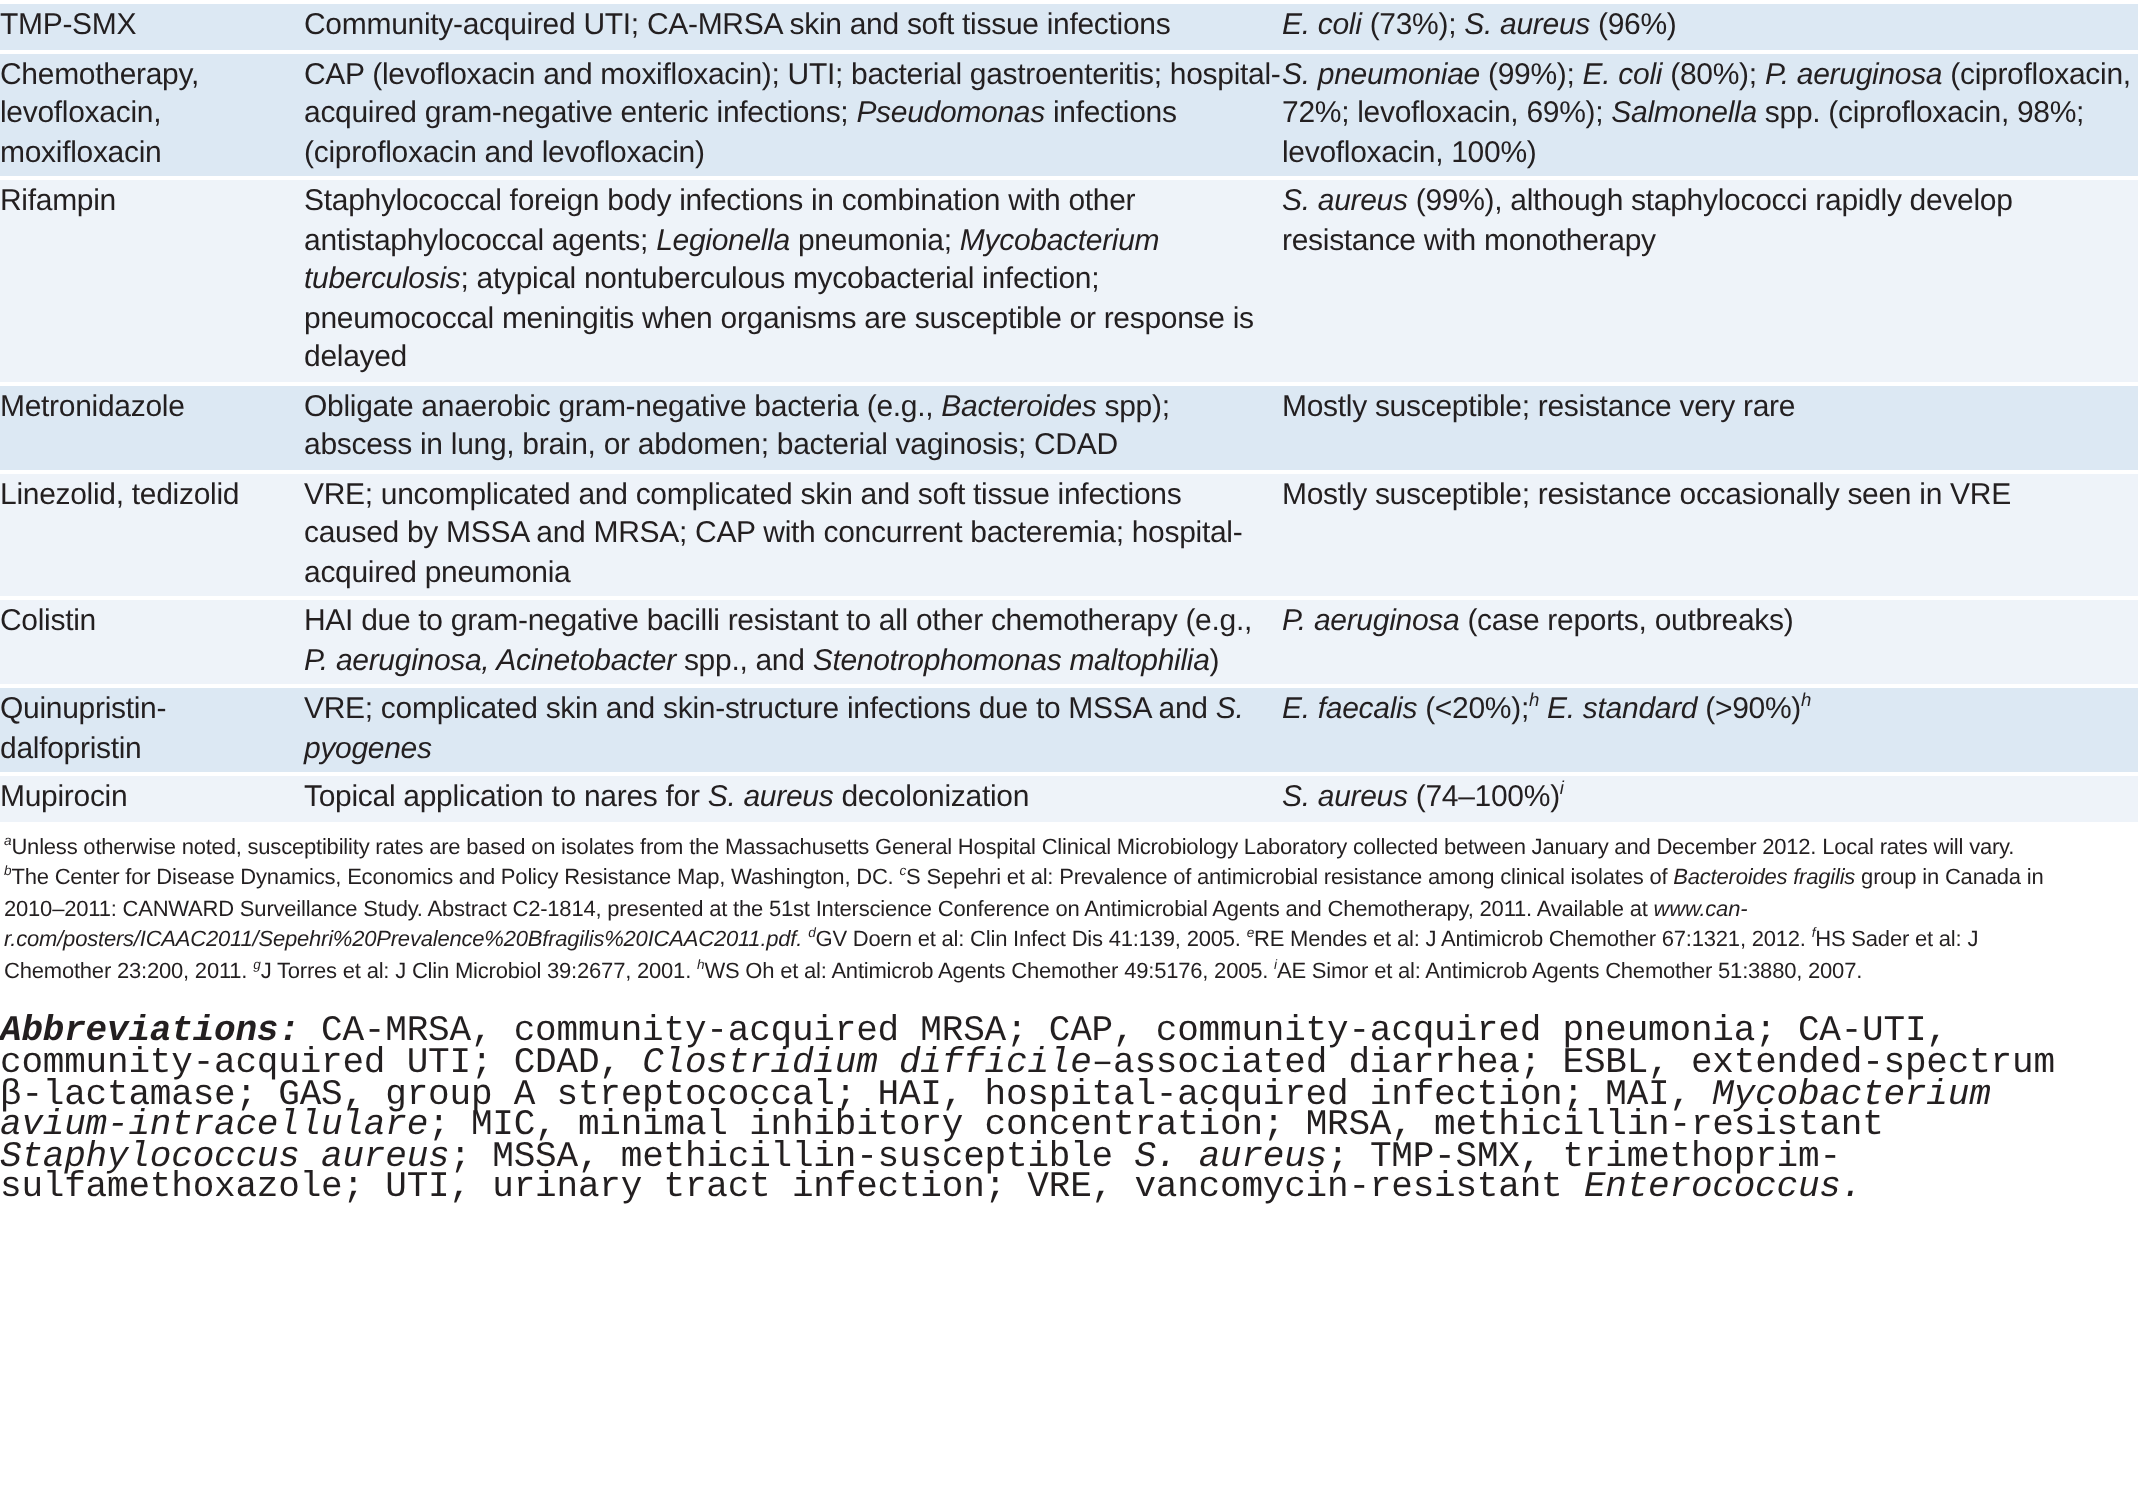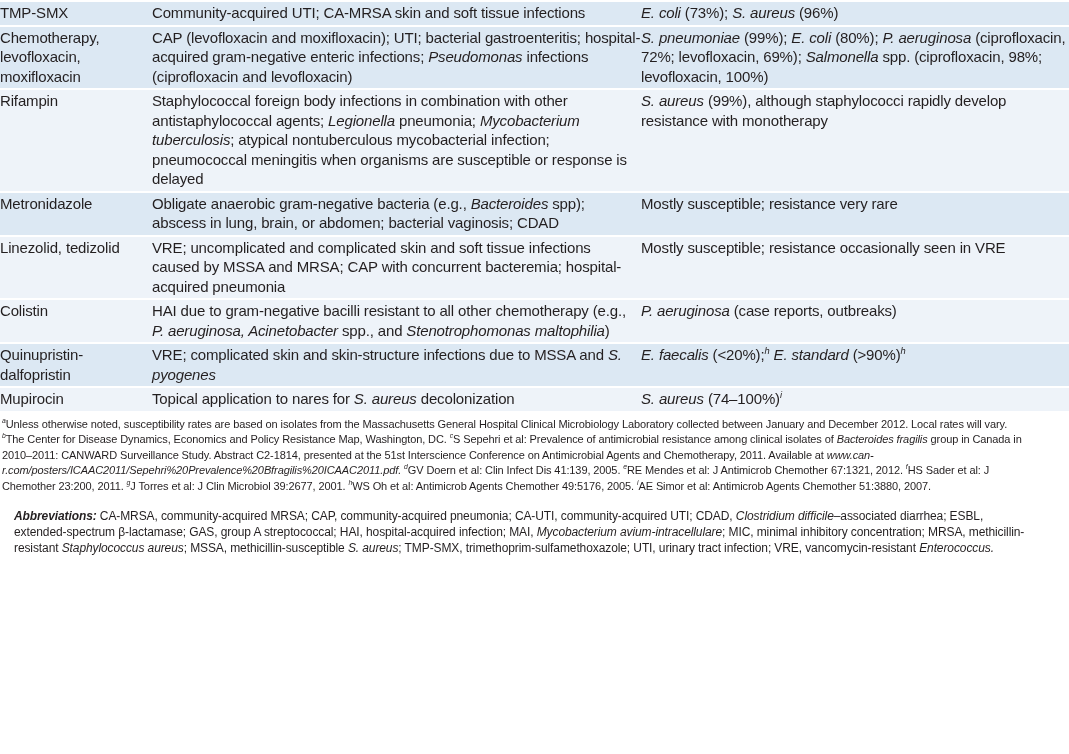--- a/index.html
+++ b/index.html
@@ -50,10 +50,11 @@
     margin:4px 6px 0 2px;
   }
   .abbreviations{
-    font-size:12px;
+    font-size:18px;
     line-height:15.6px;
     letter-spacing:-0.1px;
-    margin:15px 6px 0 14px;
+    margin:15px 6px 0 0;
+    font-family:Liberation Mono, monospace;
   }
 </style>
 </head>

